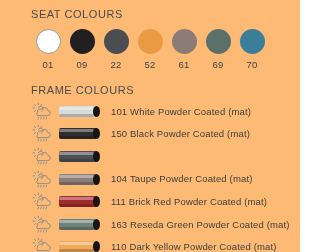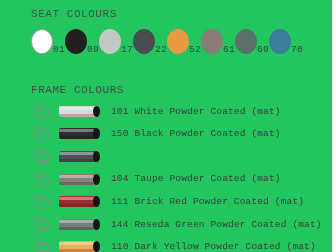--- a/index.html
+++ b/index.html
@@ -18,10 +18,9 @@
 
   .page {
     position: relative;
-    width: 332px;
+    width: 300px;
     height: 252px;
-    background: #22c55e;
-    font-family: Liberation Mono, monospace;
+    background: #fdba74;
   }
 
   

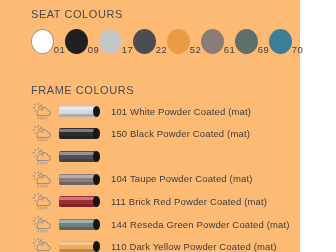--- a/index.html
+++ b/index.html
@@ -47,8 +47,8 @@
   .seat-item {
     width: 34px;
     display: flex;
-    flex-direction: row;
-    align-items: flex-end;
+    flex-direction: column;
+    align-items: center;
   }
   .seat-dot {
     width: 25px;

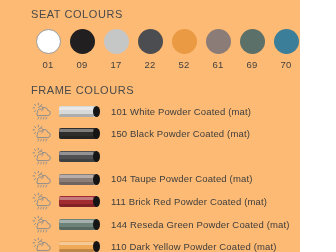--- a/index.html
+++ b/index.html
@@ -150,10 +150,6 @@
         <span class="seat-code">09</span>
       </div>
       <div class="seat-item">
-        <span class="seat-dot" style="background: rgb(197, 198, 198);"></span>
-        <span class="seat-code">17</span>
-      </div>
-      <div class="seat-item">
         <span class="seat-dot" style="background: rgb(75, 77, 80);"></span>
         <span class="seat-code">22</span>
       </div>

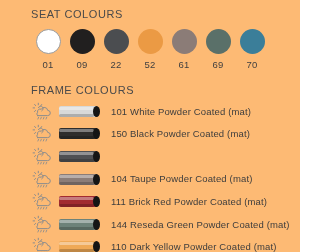--- a/index.html
+++ b/index.html
@@ -309,7 +309,7 @@
           <span class="shade"></span>
           <span class="cap"></span>
         </div>
-        <span class="frame-label">144 Reseda Green Powder Coated (mat)</span>
+        <span class="frame-label">163 Reseda Green Powder Coated (mat)</span>
       </div>
       <div class="frame-row">
         <svg class="weather-icon" viewBox="0 0 22 19">

